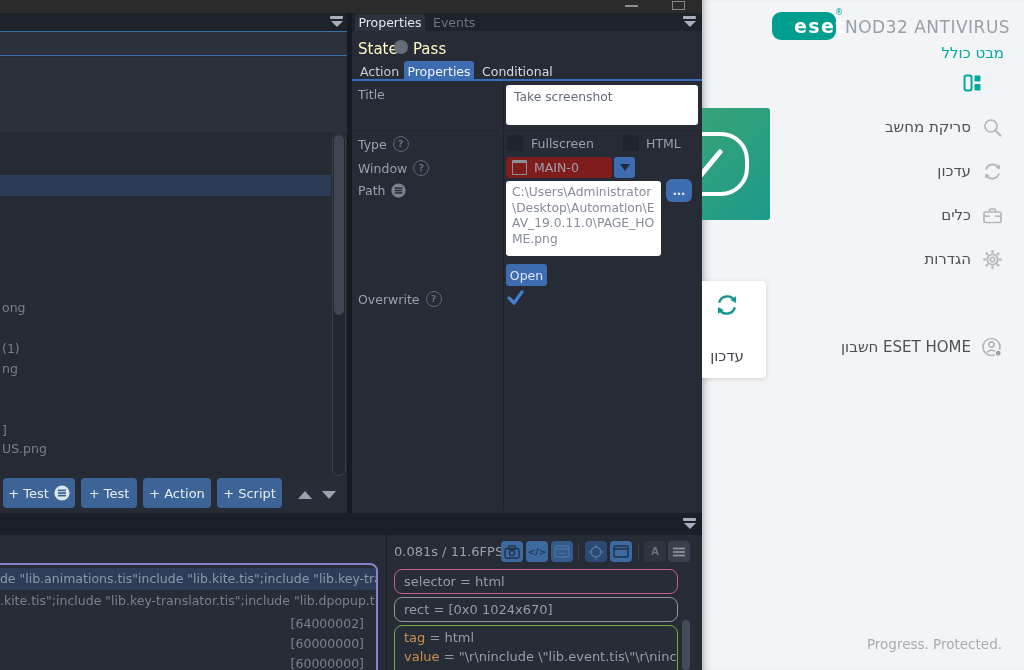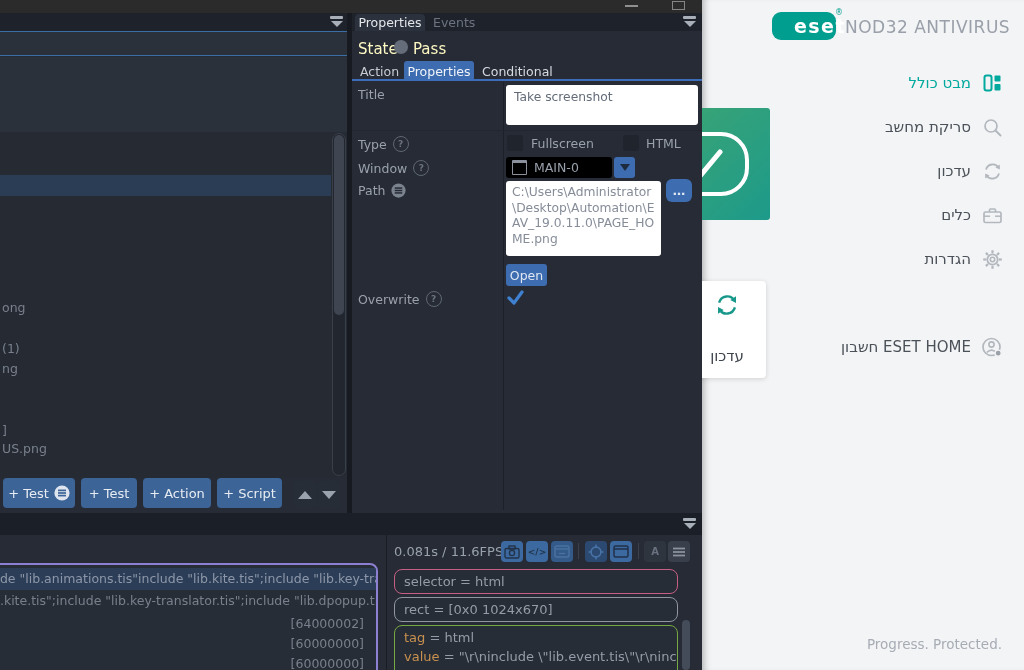--- a/index.html
+++ b/index.html
@@ -306,7 +306,7 @@
     <div class="a reg" style="left:133px;top:8px;">®</div>
     <div class="a brand" style="left:143px;top:17px;">NOD32 ANTIVIRUS</div>
 
-    <div class="a eitem" style="top:71px;">
+    <div class="a eitem" style="top:71px;flex-direction:column;">
       <span class="elabel active">מבט כולל</span>
       <svg class="eicon" viewBox="0 0 23 23">
           <rect x="3.5" y="3.5" width="7" height="15" rx="2" fill="none" stroke="#00a99d" stroke-width="2"></rect>

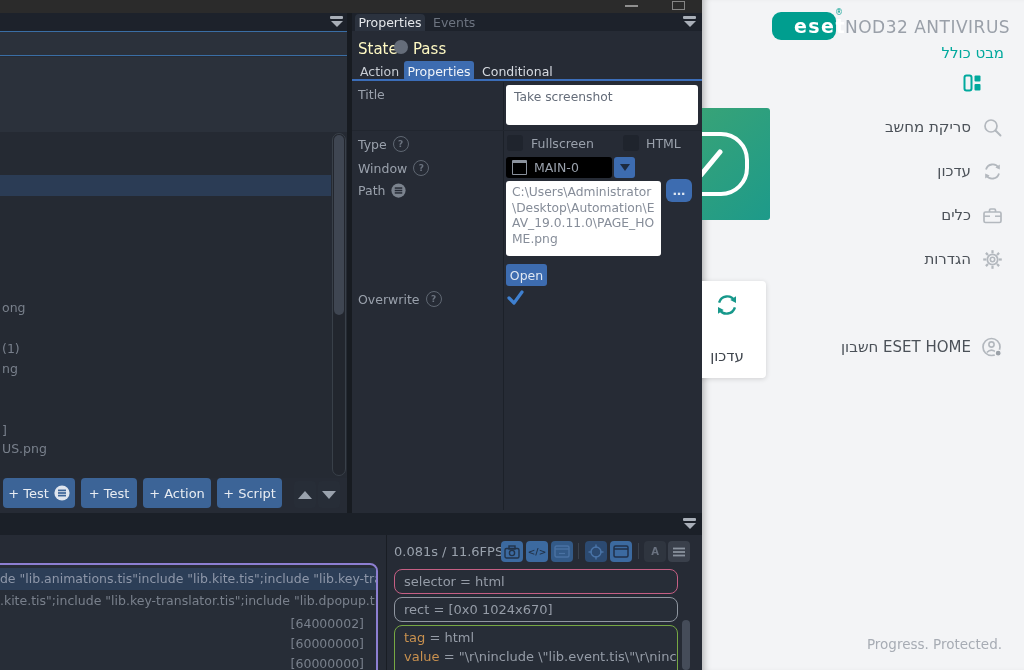--- a/index.html
+++ b/index.html
@@ -44,7 +44,7 @@
   textarea.inp{resize:none;outline:none;padding:5px 8px;font-family:"DejaVu Sans","Liberation Sans",sans-serif;}
   textarea.inp::placeholder{color:#646c79;}
   .chk{width:16px;height:16px;background:#1f242d;border-radius:3px;}
-  .combo{background:#000000;border-radius:3px;display:flex;align-items:center;gap:7px;padding-left:6px;color:#9aa1ac;font-size:12.5px;text-align:right;}
+  .combo{background:#7f1d1d;border-radius:3px;display:flex;align-items:center;gap:7px;padding-left:6px;color:#9aa1ac;font-size:12.5px;text-align:right;}
   .winglyph{width:13px;height:11px;border:1px solid #8a919c;border-top:3.5px solid #8a919c;border-radius:1px;}
   .ddbtn{background:#3d6cb0;border-radius:3px;display:flex;align-items:center;justify-content:center;}
   .dd-tri{width:0;height:0;border-left:5.5px solid transparent;border-right:5.5px solid transparent;border-top:7px solid #1d2b3f;}

